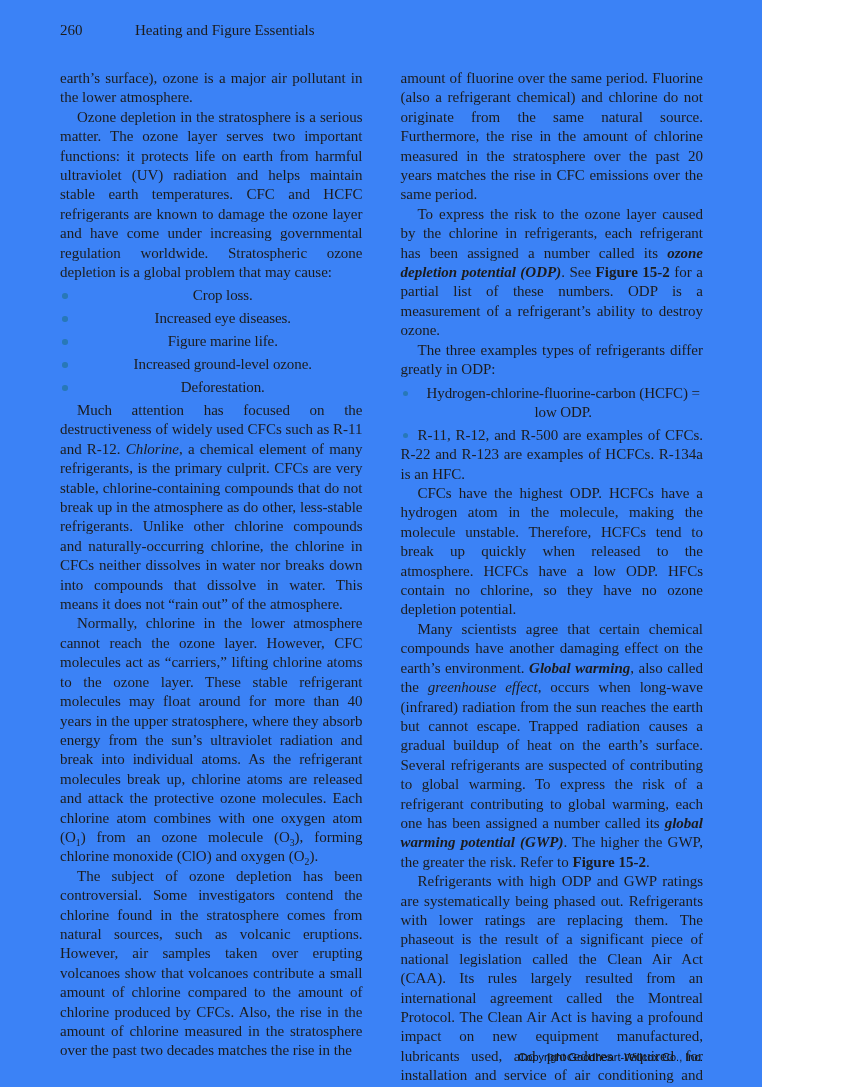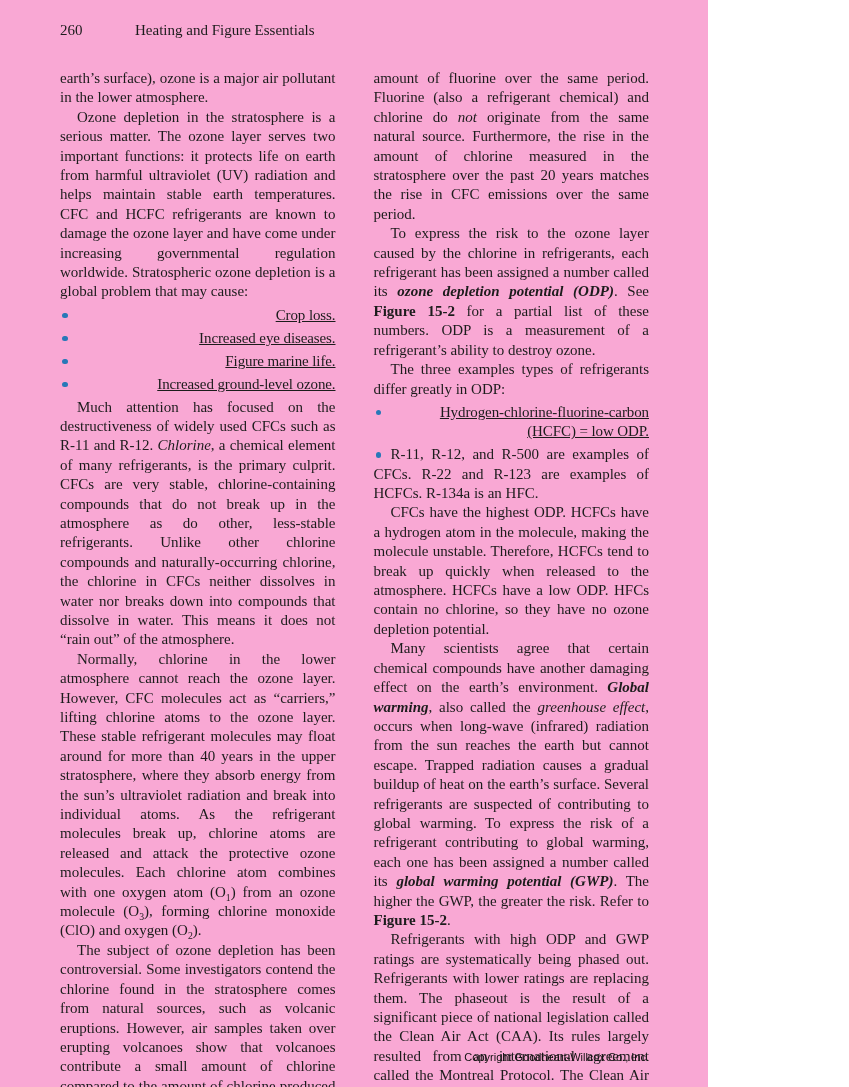--- a/index.html
+++ b/index.html
@@ -7,9 +7,9 @@
   html, body { margin: 0; padding: 0; background: #ffffff; }
   .page {
     position: relative;
-    width: 708px;
+    width: 762px;
     height: 1087px;
-    background: #f9a8d4;
+    background: #3b82f6;
     font-family: "Liberation Serif", "DejaVu Serif", serif;
     color: var(--ink);
     overflow: hidden;

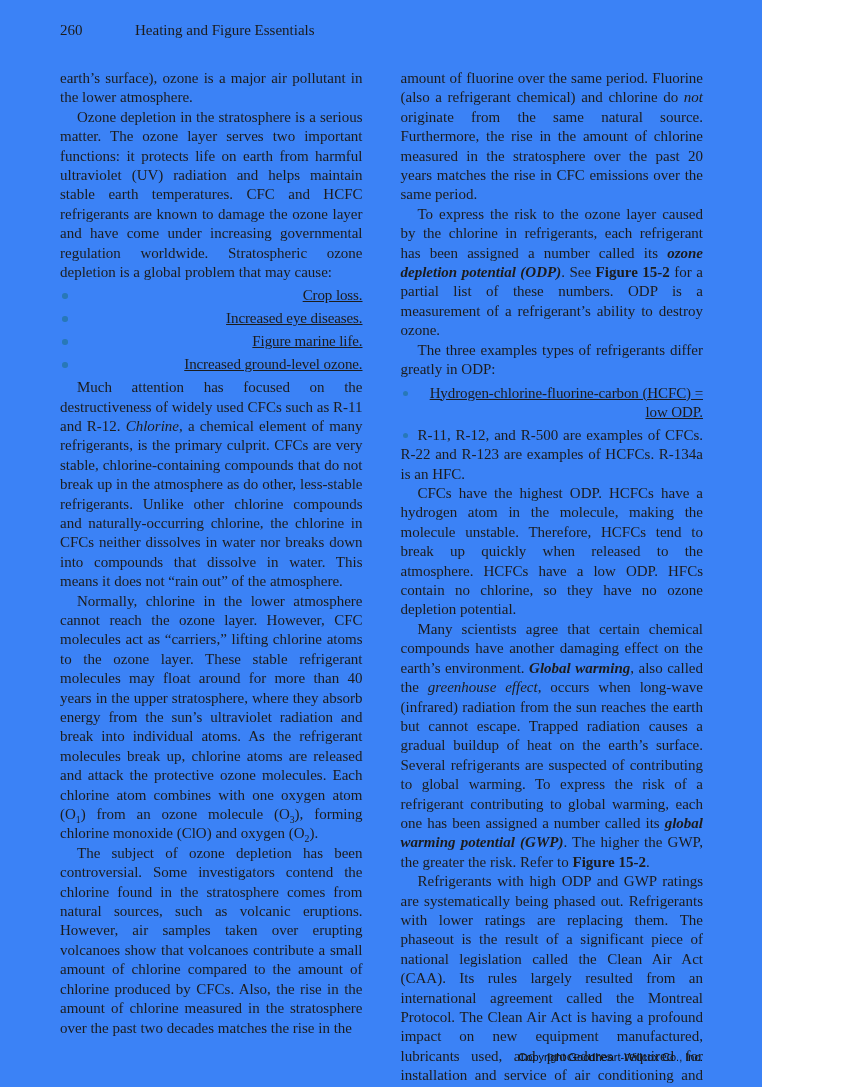--- a/index.html
+++ b/index.html
@@ -98,7 +98,7 @@
         <p class="para indent">The subject of ozone depletion has been controversial. Some investigators contend the chlorine found in the stratosphere comes from natural sources, such as volcanic eruptions. However, air samples taken over erupting volcanoes show that volcanoes contribute a small amount of chlorine compared to the amount of chlorine produced by CFCs. Also, the rise in the amount of chlorine measured in the stratosphere over the past two decades matches the rise in the</p>
       </div>
     <div class="column">
-        <p class="para">amount of fluorine over the same period. Fluorine (also a refrigerant chemical) and chlorine do <span style="font-style: italic;">not</span> originate from the same natural source. Furthermore, the rise in the amount of chlorine measured in the stratosphere over the past 20 years matches the rise in CFC emissions over the same period.</p>
+        <p class="para">amount of fluorine over the same period. Fluorine (also a refrigerant chemical) and chlorine do <span style="">not</span> originate from the same natural source. Furthermore, the rise in the amount of chlorine measured in the stratosphere over the past 20 years matches the rise in CFC emissions over the same period.</p>
         <p class="para indent">To express the risk to the ozone layer caused by the chlorine in refrigerants, each refrigerant has been assigned a number called its <span style="font-style: italic; font-weight: bold;">ozone depletion potential (ODP)</span>. See <span style="font-weight: bold;">Figure 15-2</span> for a partial list of these numbers. ODP is a measurement of a refrigerant’s ability to destroy ozone.</p>
         <p class="para indent">The three examples types of refrigerants differ greatly in ODP:</p>
         <ul class="bullets">

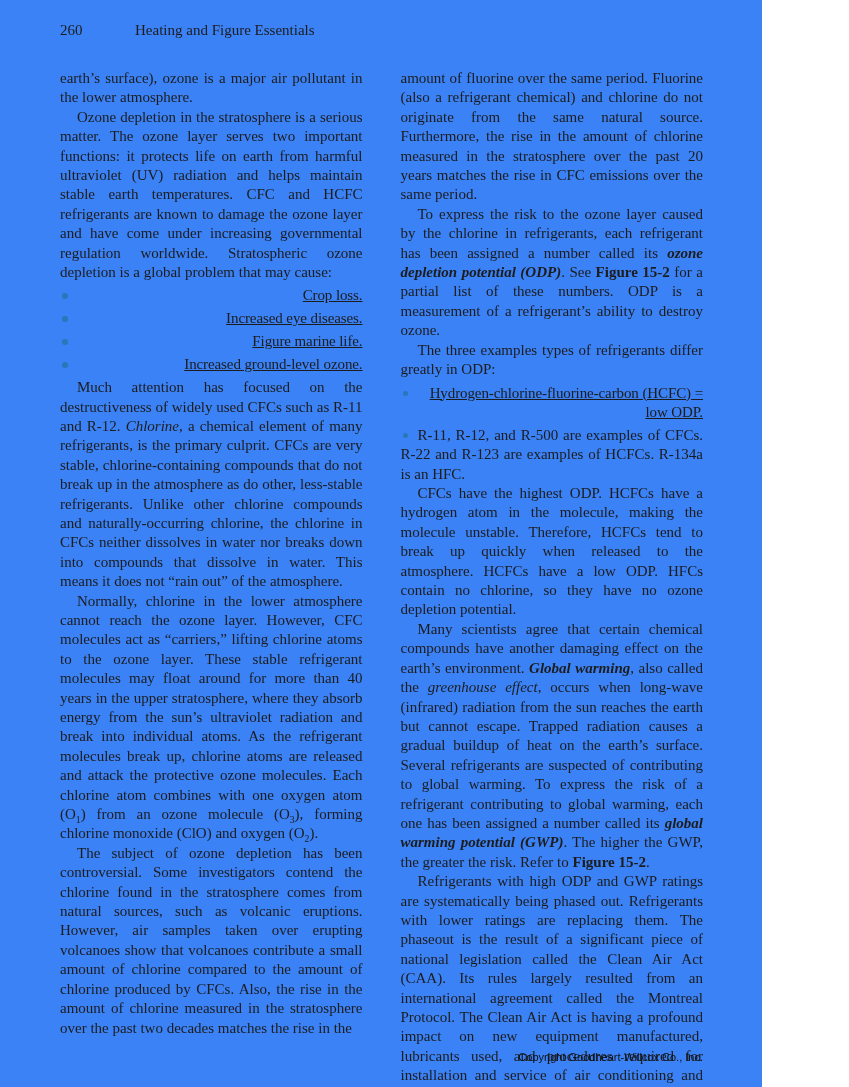--- a/index.html
+++ b/index.html
@@ -52,9 +52,8 @@
     position: relative;
     padding-left: 23px;
     margin: 3.5px 0;
-    text-align: right;
+    text-align: center;
     letter-spacing: -0.1px;
-    text-decoration: underline;
   }
   .dot {
     position: absolute;

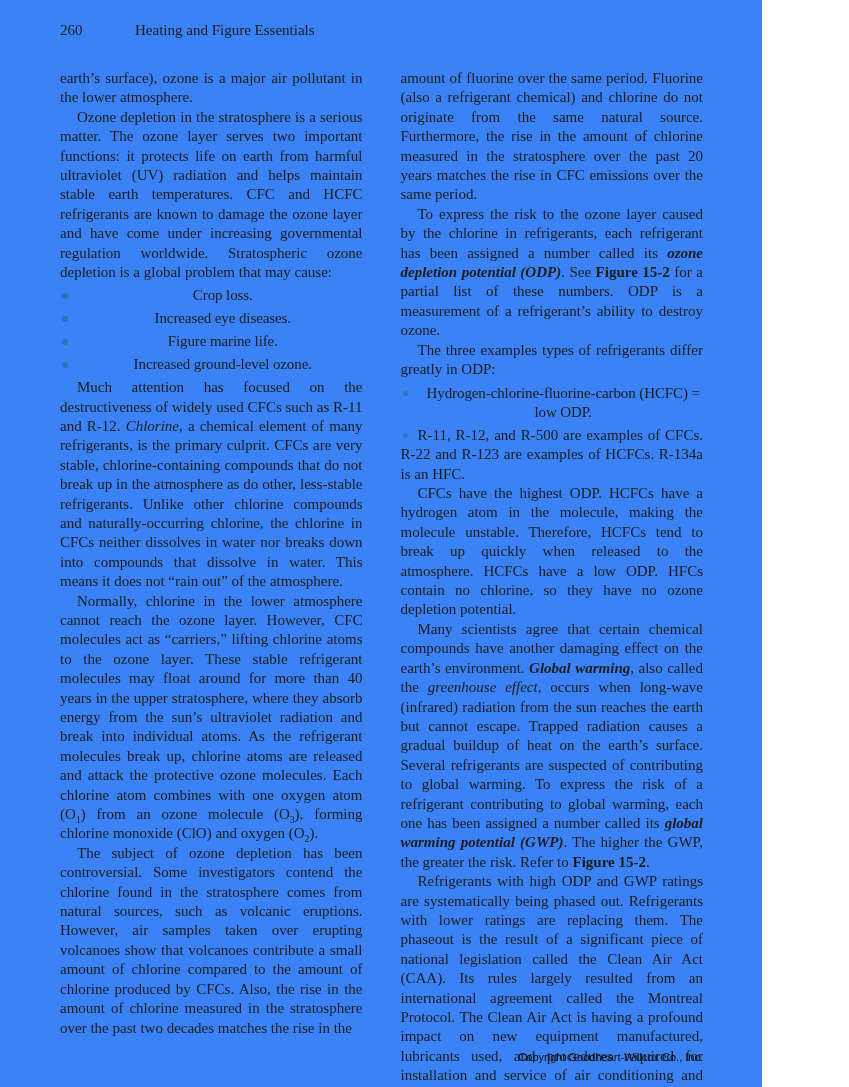--- a/index.html
+++ b/index.html
@@ -91,6 +91,7 @@
           <li><span class="dot"></span><span>Increased eye diseases.</span></li>
           <li><span class="dot"></span><span>Figure marine life.</span></li>
           <li><span class="dot"></span><span>Increased ground-level ozone.</span></li>
+          <li><span class="dot"></span><span>Deforestation.</span></li>
         </ul>
         <p class="para indent">Much attention has focused on the destructiveness of widely used CFCs such as R-11 and R-12. <span style="font-style: italic;">Chlorine</span>, a chemical element of many refrigerants, is the primary culprit. CFCs are very stable, chlorine-containing compounds that do not break up in the atmosphere as do other, less-stable refrigerants. Unlike other chlorine compounds and naturally-occurring chlorine, the chlorine in CFCs neither dissolves in water nor breaks down into compounds that dissolve in water. This means it does not “rain out” of the atmosphere.</p>
         <p class="para indent">Normally, chlorine in the lower atmosphere cannot reach the ozone layer. However, CFC molecules act as “carriers,” lifting chlorine atoms to the ozone layer. These stable refrigerant molecules may float around for more than 40 years in the upper stratosphere, where they absorb energy from the sun’s ultraviolet radiation and break into individual atoms. As the refrigerant molecules break up, chlorine atoms are released and attack the protective ozone molecules. Each chlorine atom combines with one oxygen atom (O<sub>1</sub>) from an ozone molecule (O<sub>3</sub>), forming chlorine monoxide (ClO) and oxygen (O<sub>2</sub>).</p>

